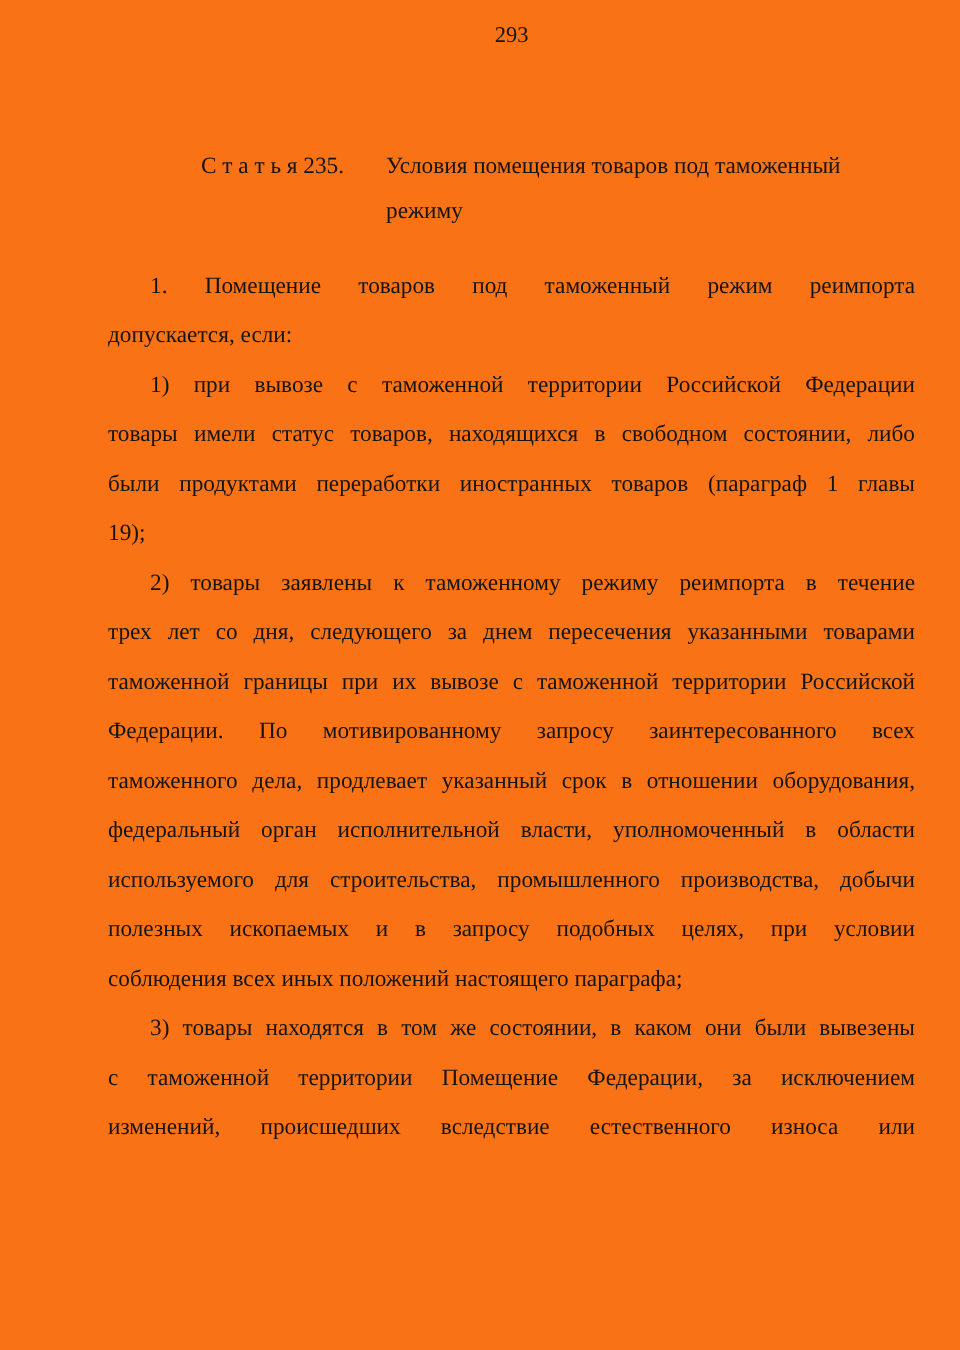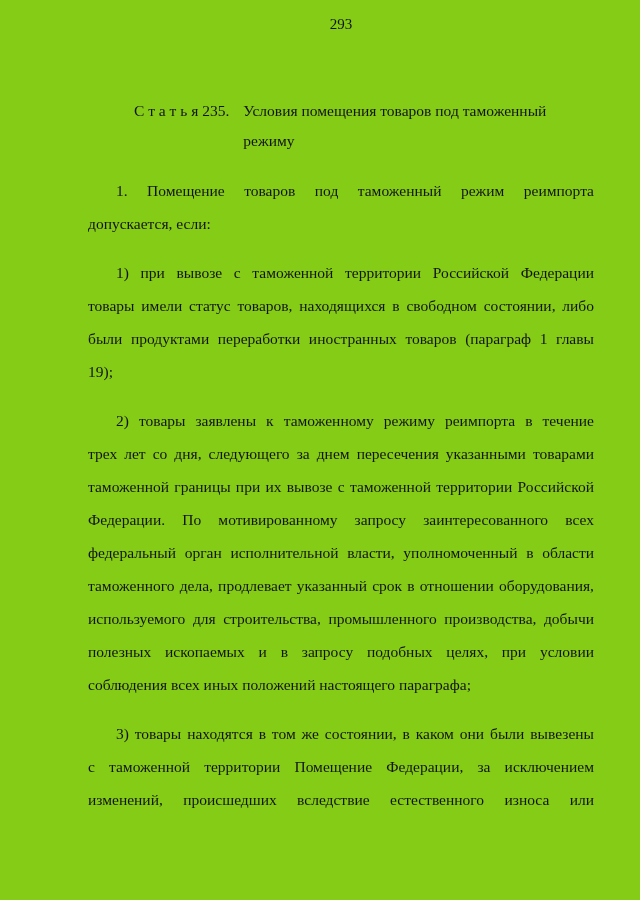--- a/index.html
+++ b/index.html
@@ -9,7 +9,7 @@
     width: 640px;
     height: 900px;
     padding: 14px 30px 0 72px;
-    background: #84cc16;
+    background: #f97316;
     font-family: "Liberation Serif", "DejaVu Serif", serif;
     font-size: 15.5px;
     color: #141414;

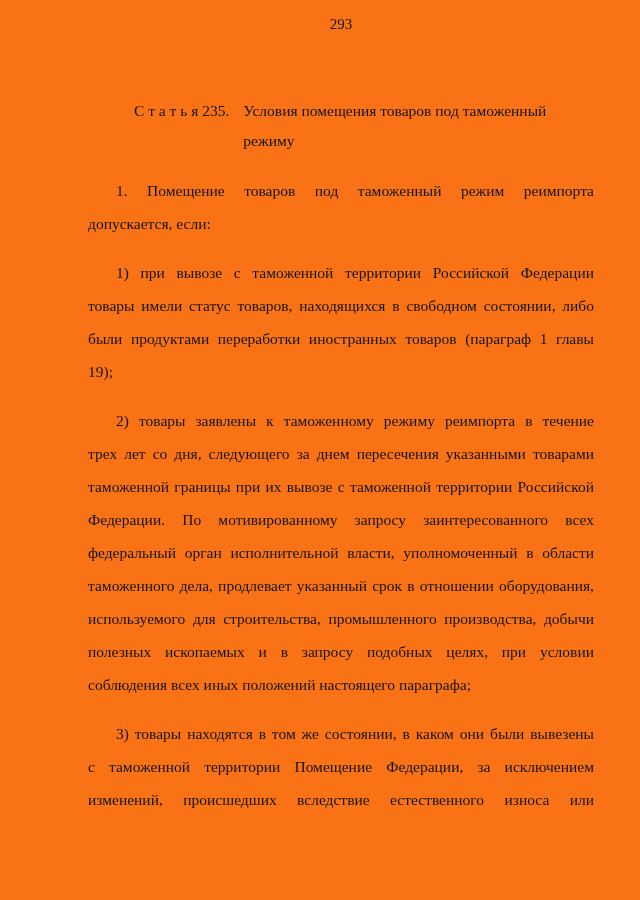--- a/index.html
+++ b/index.html
@@ -23,7 +23,7 @@
     margin: 62px 0 18px 0;
     padding-left: 62px;
     display: flex;
-    gap: 14px;
+    gap: 28px;
     line-height: 30px;
   }
   .article-label { white-space: nowrap; }

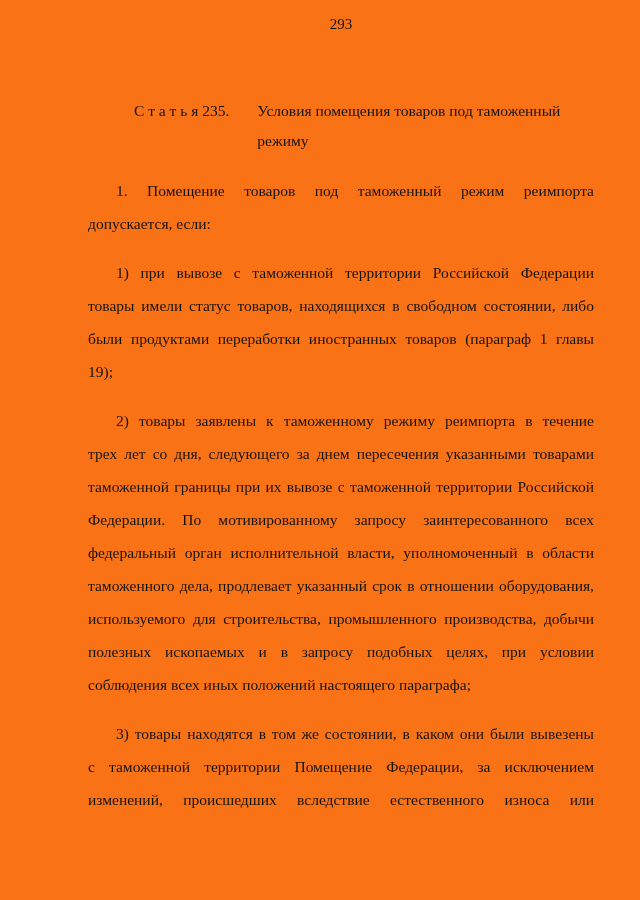--- a/index.html
+++ b/index.html
@@ -29,7 +29,7 @@
   .article-label { white-space: nowrap; }
   .article-title { font-weight: normal; }
   .article-title .tline { display: block; }
-  .para { margin: 16px; line-height: 33px; }
+  .para { margin: 0; line-height: 33px; }
   .line {
     display: block;
     text-align: justify;

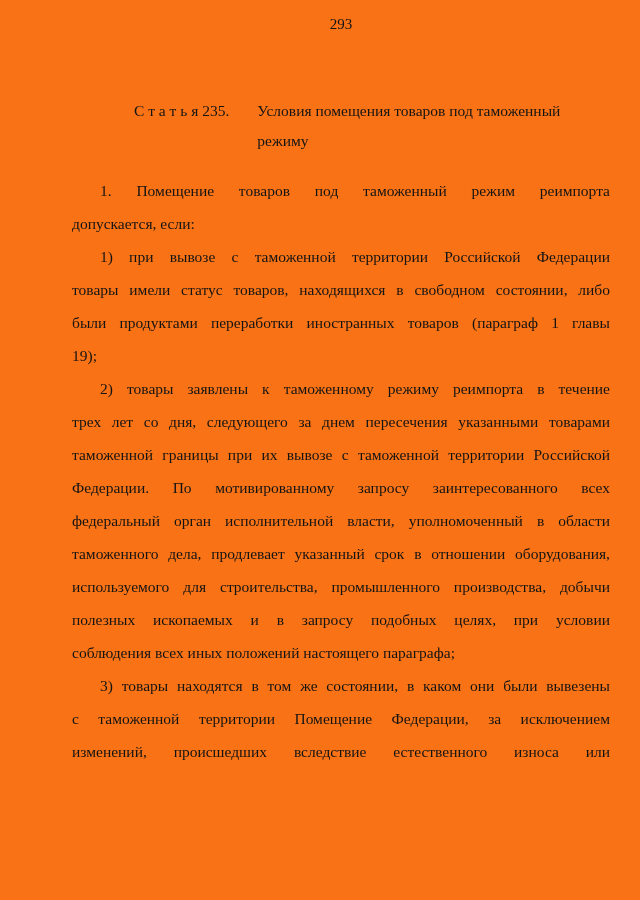--- a/index.html
+++ b/index.html
@@ -70,8 +70,8 @@
     <span class="line">трех лет со дня, следующего за днем пересечения указанными товарами</span>
     <span class="line">таможенной границы при их вывозе с таможенной территории Российской</span>
     <span class="line">Федерации. По мотивированному запросу заинтересованного всех</span>
+    <span class="line">таможенного дела, продлевает указанный срок в отношении оборудования,</span>
     <span class="line">федеральный орган исполнительной власти, уполномоченный в области</span>
-    <span class="line">таможенного дела, продлевает указанный срок в отношении оборудования,</span>
     <span class="line">используемого для строительства, промышленного производства, добычи</span>
     <span class="line">полезных ископаемых и в запросу подобных целях, при условии</span>
     <span class="line end">соблюдения всех иных положений настоящего параграфа;</span>

